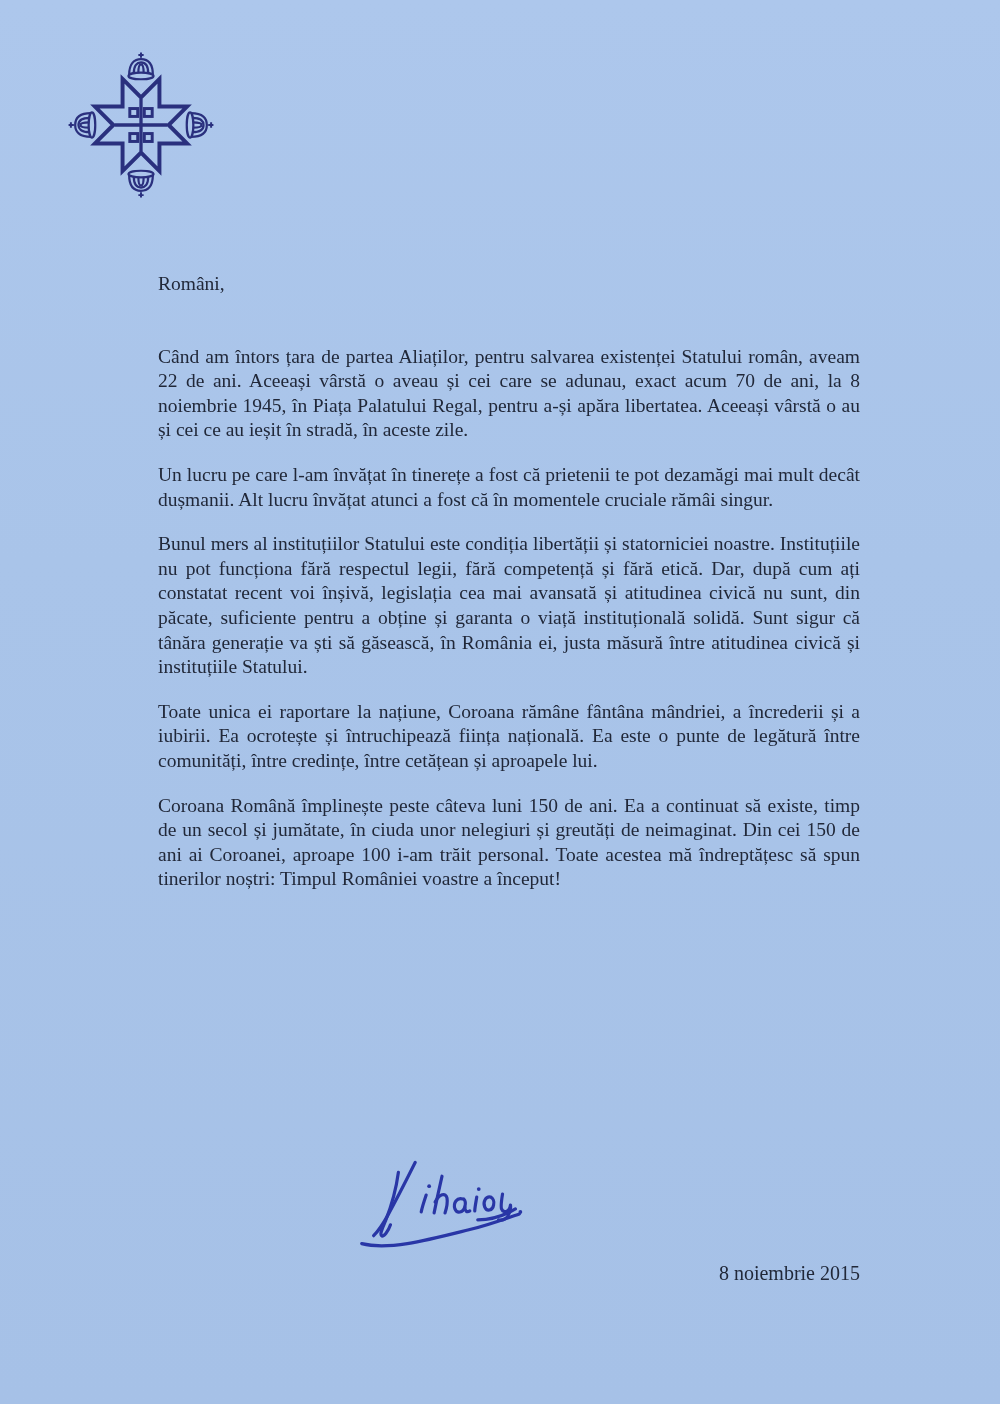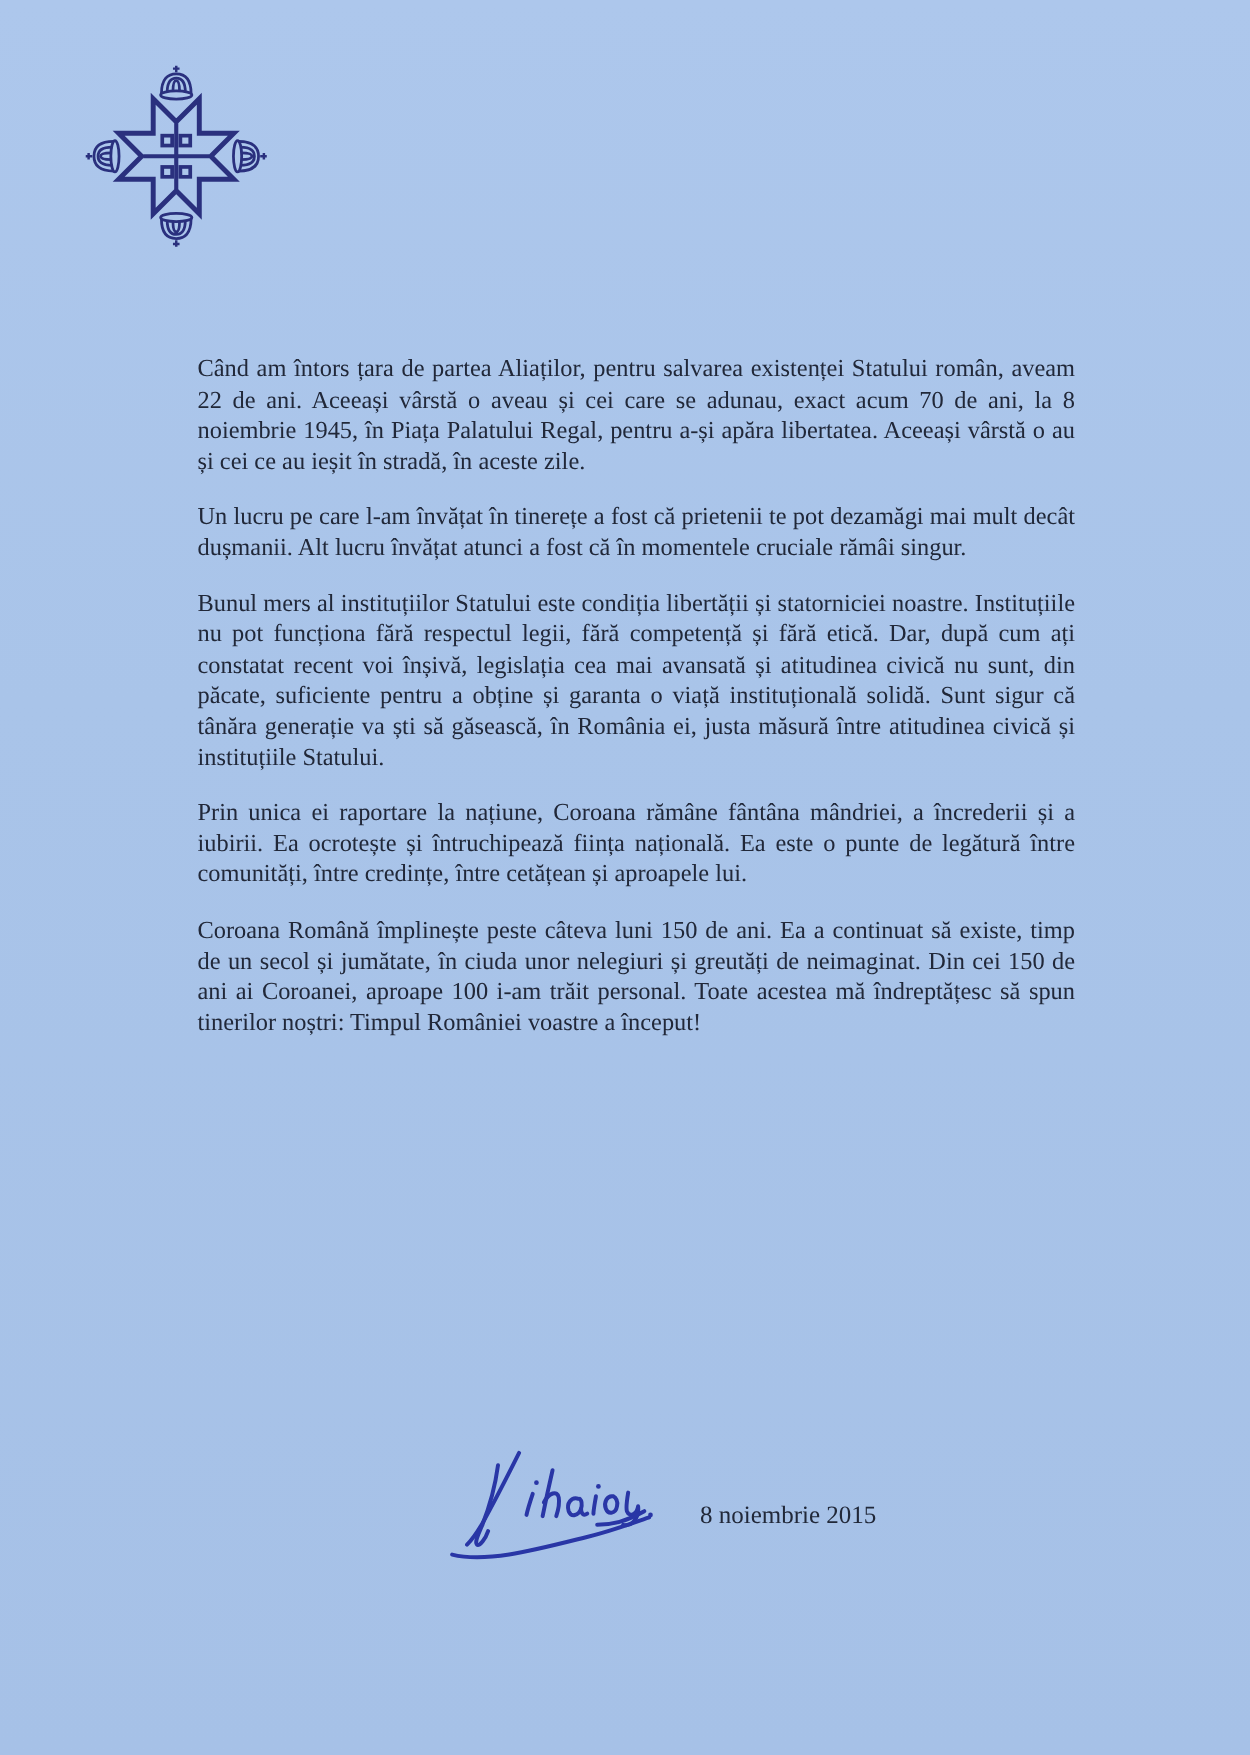--- a/index.html
+++ b/index.html
@@ -84,6 +84,7 @@
   </div>
 
   <div class="letter-body">
+    <p class="salutation">Români,</p>
     <p class="para">Când am întors țara de partea Aliaților, pentru salvarea existenței Statului român, aveam 22 de ani. Aceeași vârstă o aveau și cei care se adunau, exact acum 70 de ani, la 8 noiembrie 1945, în Piața Palatului Regal, pentru a-și apăra libertatea. Aceeași vârstă o au și cei ce au ieșit în stradă, în aceste zile.</p>
     <p class="para">Un lucru pe care l-am învățat în tinerețe a fost că prietenii te pot dezamăgi mai mult decât dușmanii. Alt lucru învățat atunci a fost că în momentele cruciale rămâi singur.</p>
     <p class="para">Bunul mers al instituțiilor Statului este condiția libertății și statorniciei noastre. Instituțiile nu pot funcționa fără respectul legii, fără competență și fără etică. Dar, după cum ați constatat recent voi înșivă, legislația cea mai avansată și atitudinea civică nu sunt, din păcate, suficiente pentru a obține și garanta o viață instituțională solidă. Sunt sigur că tânăra generație va ști să găsească, în România ei, justa măsură între atitudinea civică și instituțiile Statului.</p>

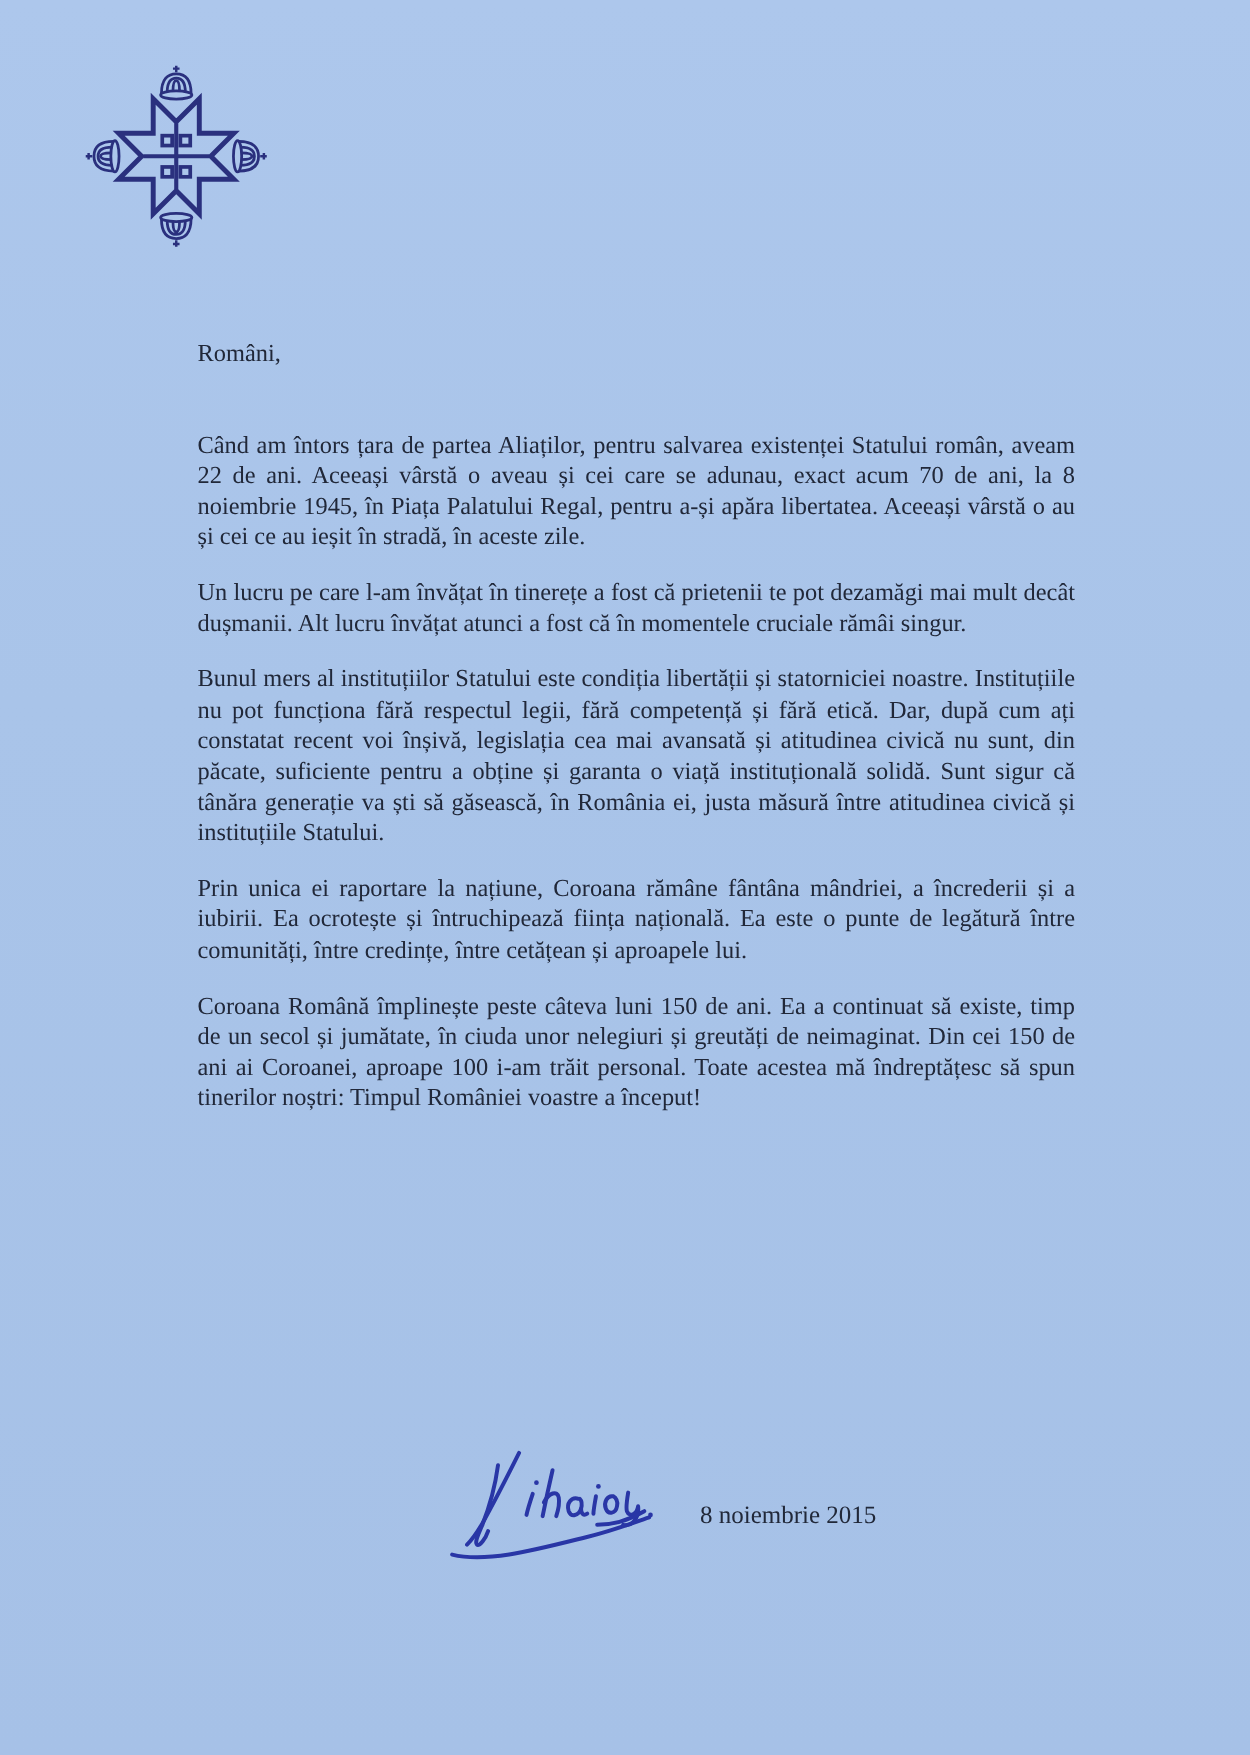--- a/index.html
+++ b/index.html
@@ -88,7 +88,7 @@
     <p class="para">Când am întors țara de partea Aliaților, pentru salvarea existenței Statului român, aveam 22 de ani. Aceeași vârstă o aveau și cei care se adunau, exact acum 70 de ani, la 8 noiembrie 1945, în Piața Palatului Regal, pentru a-și apăra libertatea. Aceeași vârstă o au și cei ce au ieșit în stradă, în aceste zile.</p>
     <p class="para">Un lucru pe care l-am învățat în tinerețe a fost că prietenii te pot dezamăgi mai mult decât dușmanii. Alt lucru învățat atunci a fost că în momentele cruciale rămâi singur.</p>
     <p class="para">Bunul mers al instituțiilor Statului este condiția libertății și statorniciei noastre. Instituțiile nu pot funcționa fără respectul legii, fără competență și fără etică. Dar, după cum ați constatat recent voi înșivă, legislația cea mai avansată și atitudinea civică nu sunt, din păcate, suficiente pentru a obține și garanta o viață instituțională solidă. Sunt sigur că tânăra generație va ști să găsească, în România ei, justa măsură între atitudinea civică și instituțiile Statului.</p>
-    <p class="para">Prin unica ei raportare la națiune, Coroana rămâne fântâna mândriei, a încrederii și a iubirii. Ea ocrotește și întruchipează ființa națională. Ea este o punte de legătură între comunități, între credințe, între cetățean și aproapele lui.</p>
+    <p class="para">Toate unica ei raportare la națiune, Coroana rămâne fântâna mândriei, a încrederii și a iubirii. Ea ocrotește și întruchipează ființa națională. Ea este o punte de legătură între comunități, între credințe, între cetățean și aproapele lui.</p>
     <p class="para">Coroana Română împlinește peste câteva luni 150 de ani. Ea a continuat să existe, timp de un secol și jumătate, în ciuda unor nelegiuri și greutăți de neimaginat. Din cei 150 de ani ai Coroanei, aproape 100 i-am trăit personal. Toate acestea mă îndreptățesc să spun tinerilor noștri: Timpul României voastre a început!</p>
   </div>
 

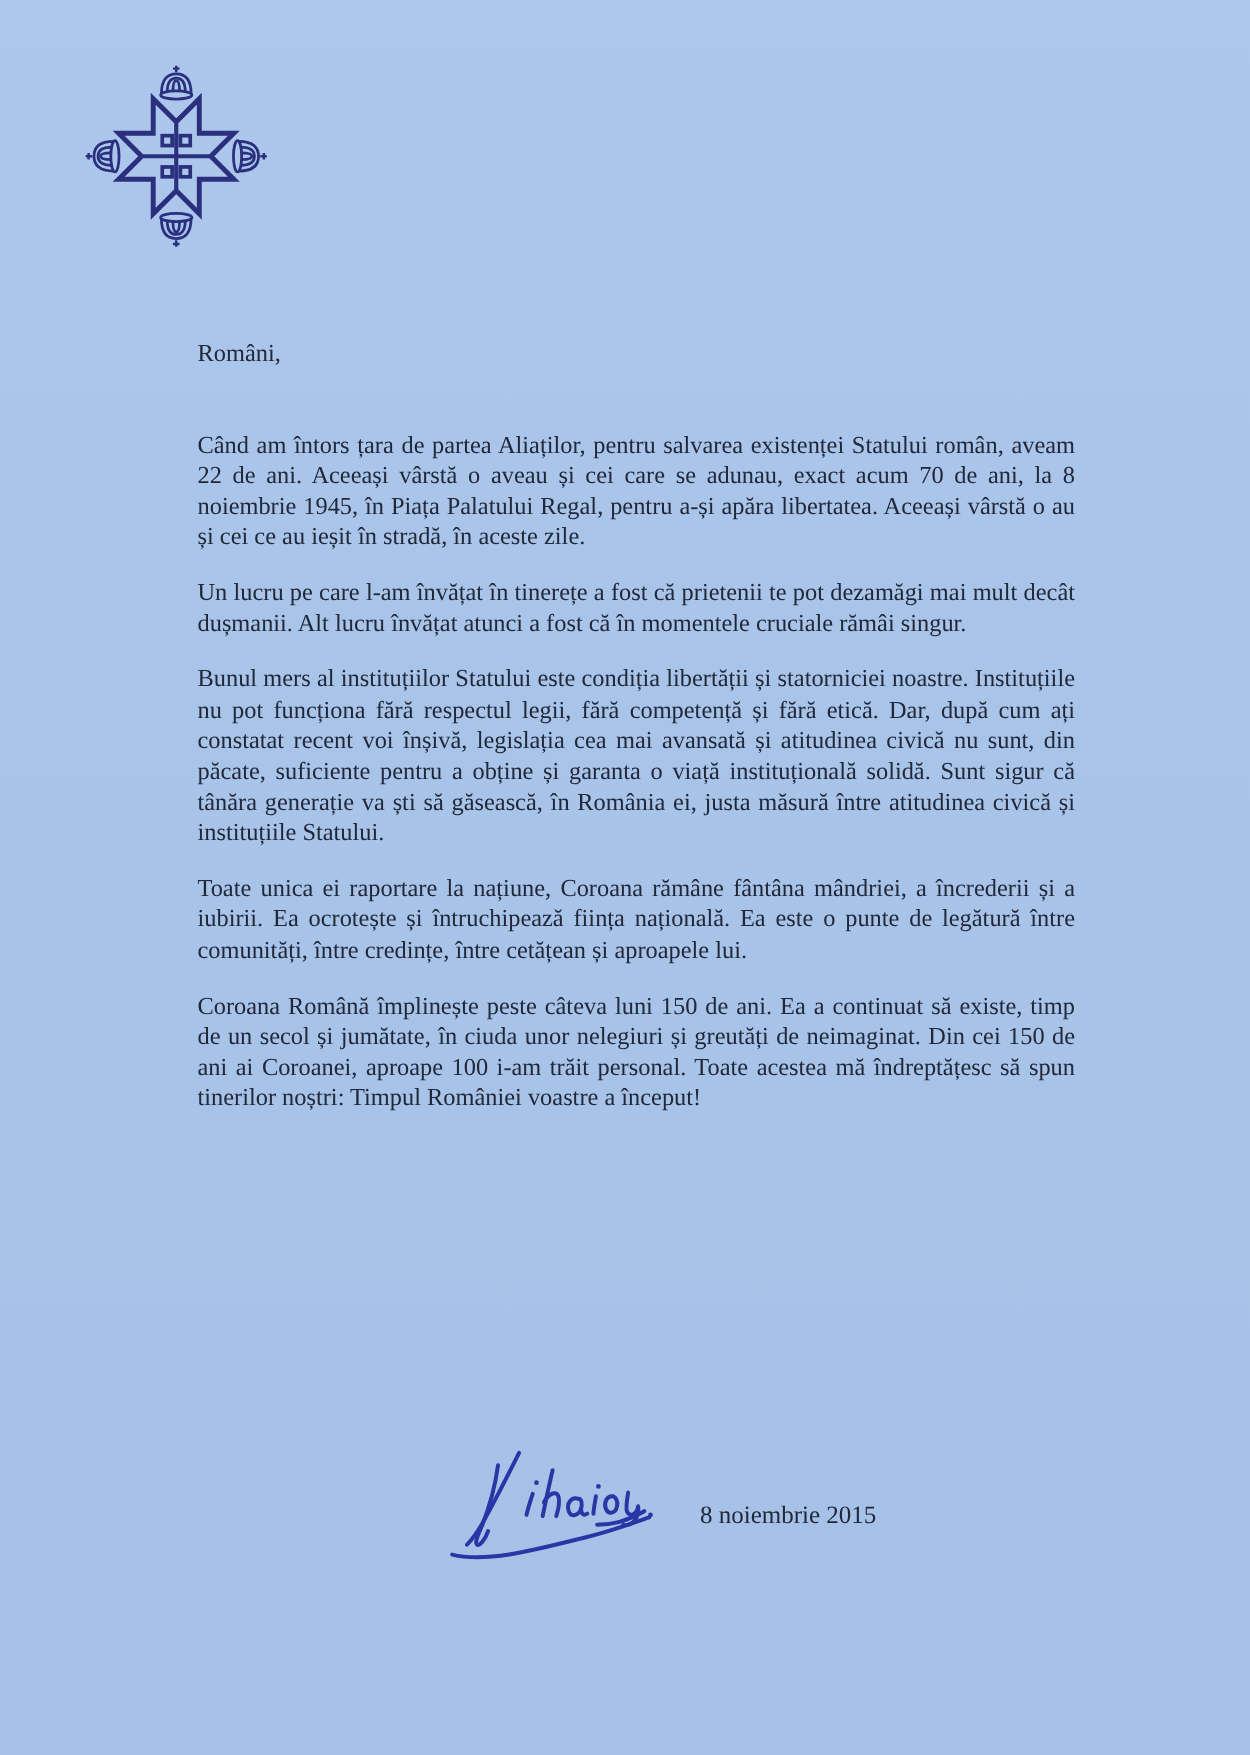--- a/index.html
+++ b/index.html
@@ -42,8 +42,8 @@
   }
   .signature svg{width:100%;height:100%;}
   .date-line{
-    position:absolute;left:560px;top:1200px;width:300px;
-    text-align:left;color:var(--ink);
+    position:absolute;left:560px;top:1261px;width:300px;
+    text-align:right;color:var(--ink);
     font-size:20px;line-height:24px;
   }
 </style>

